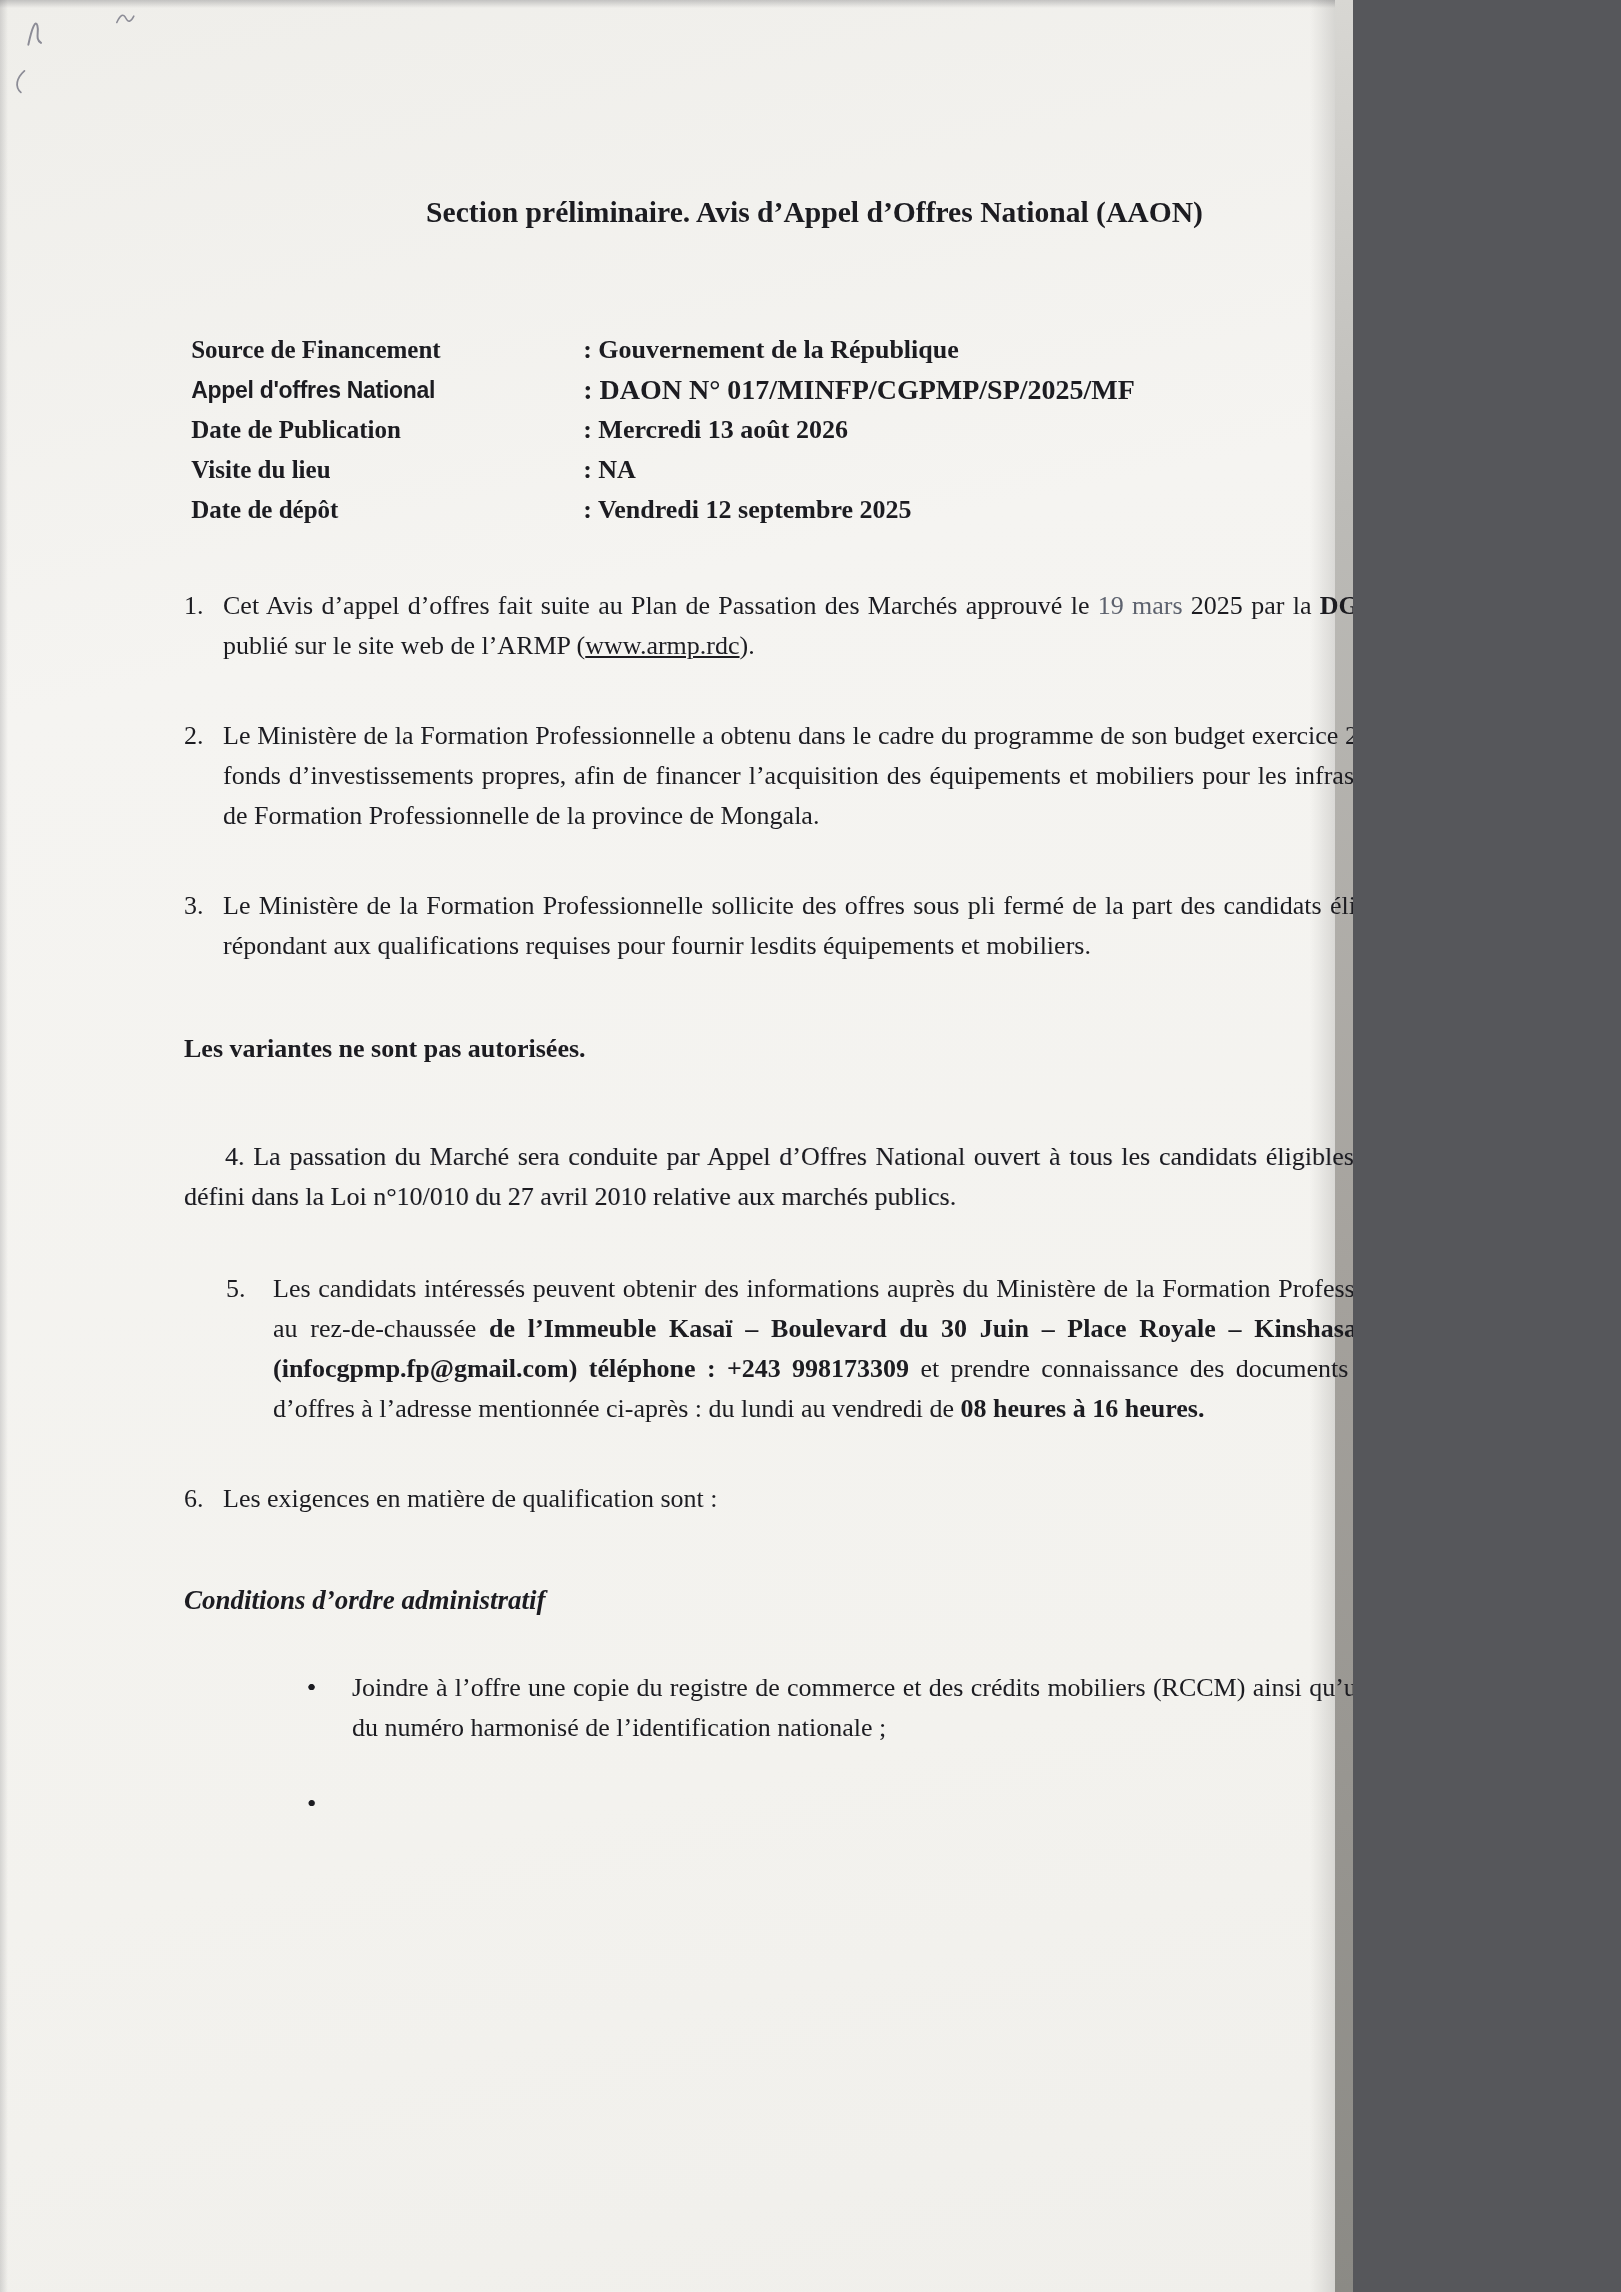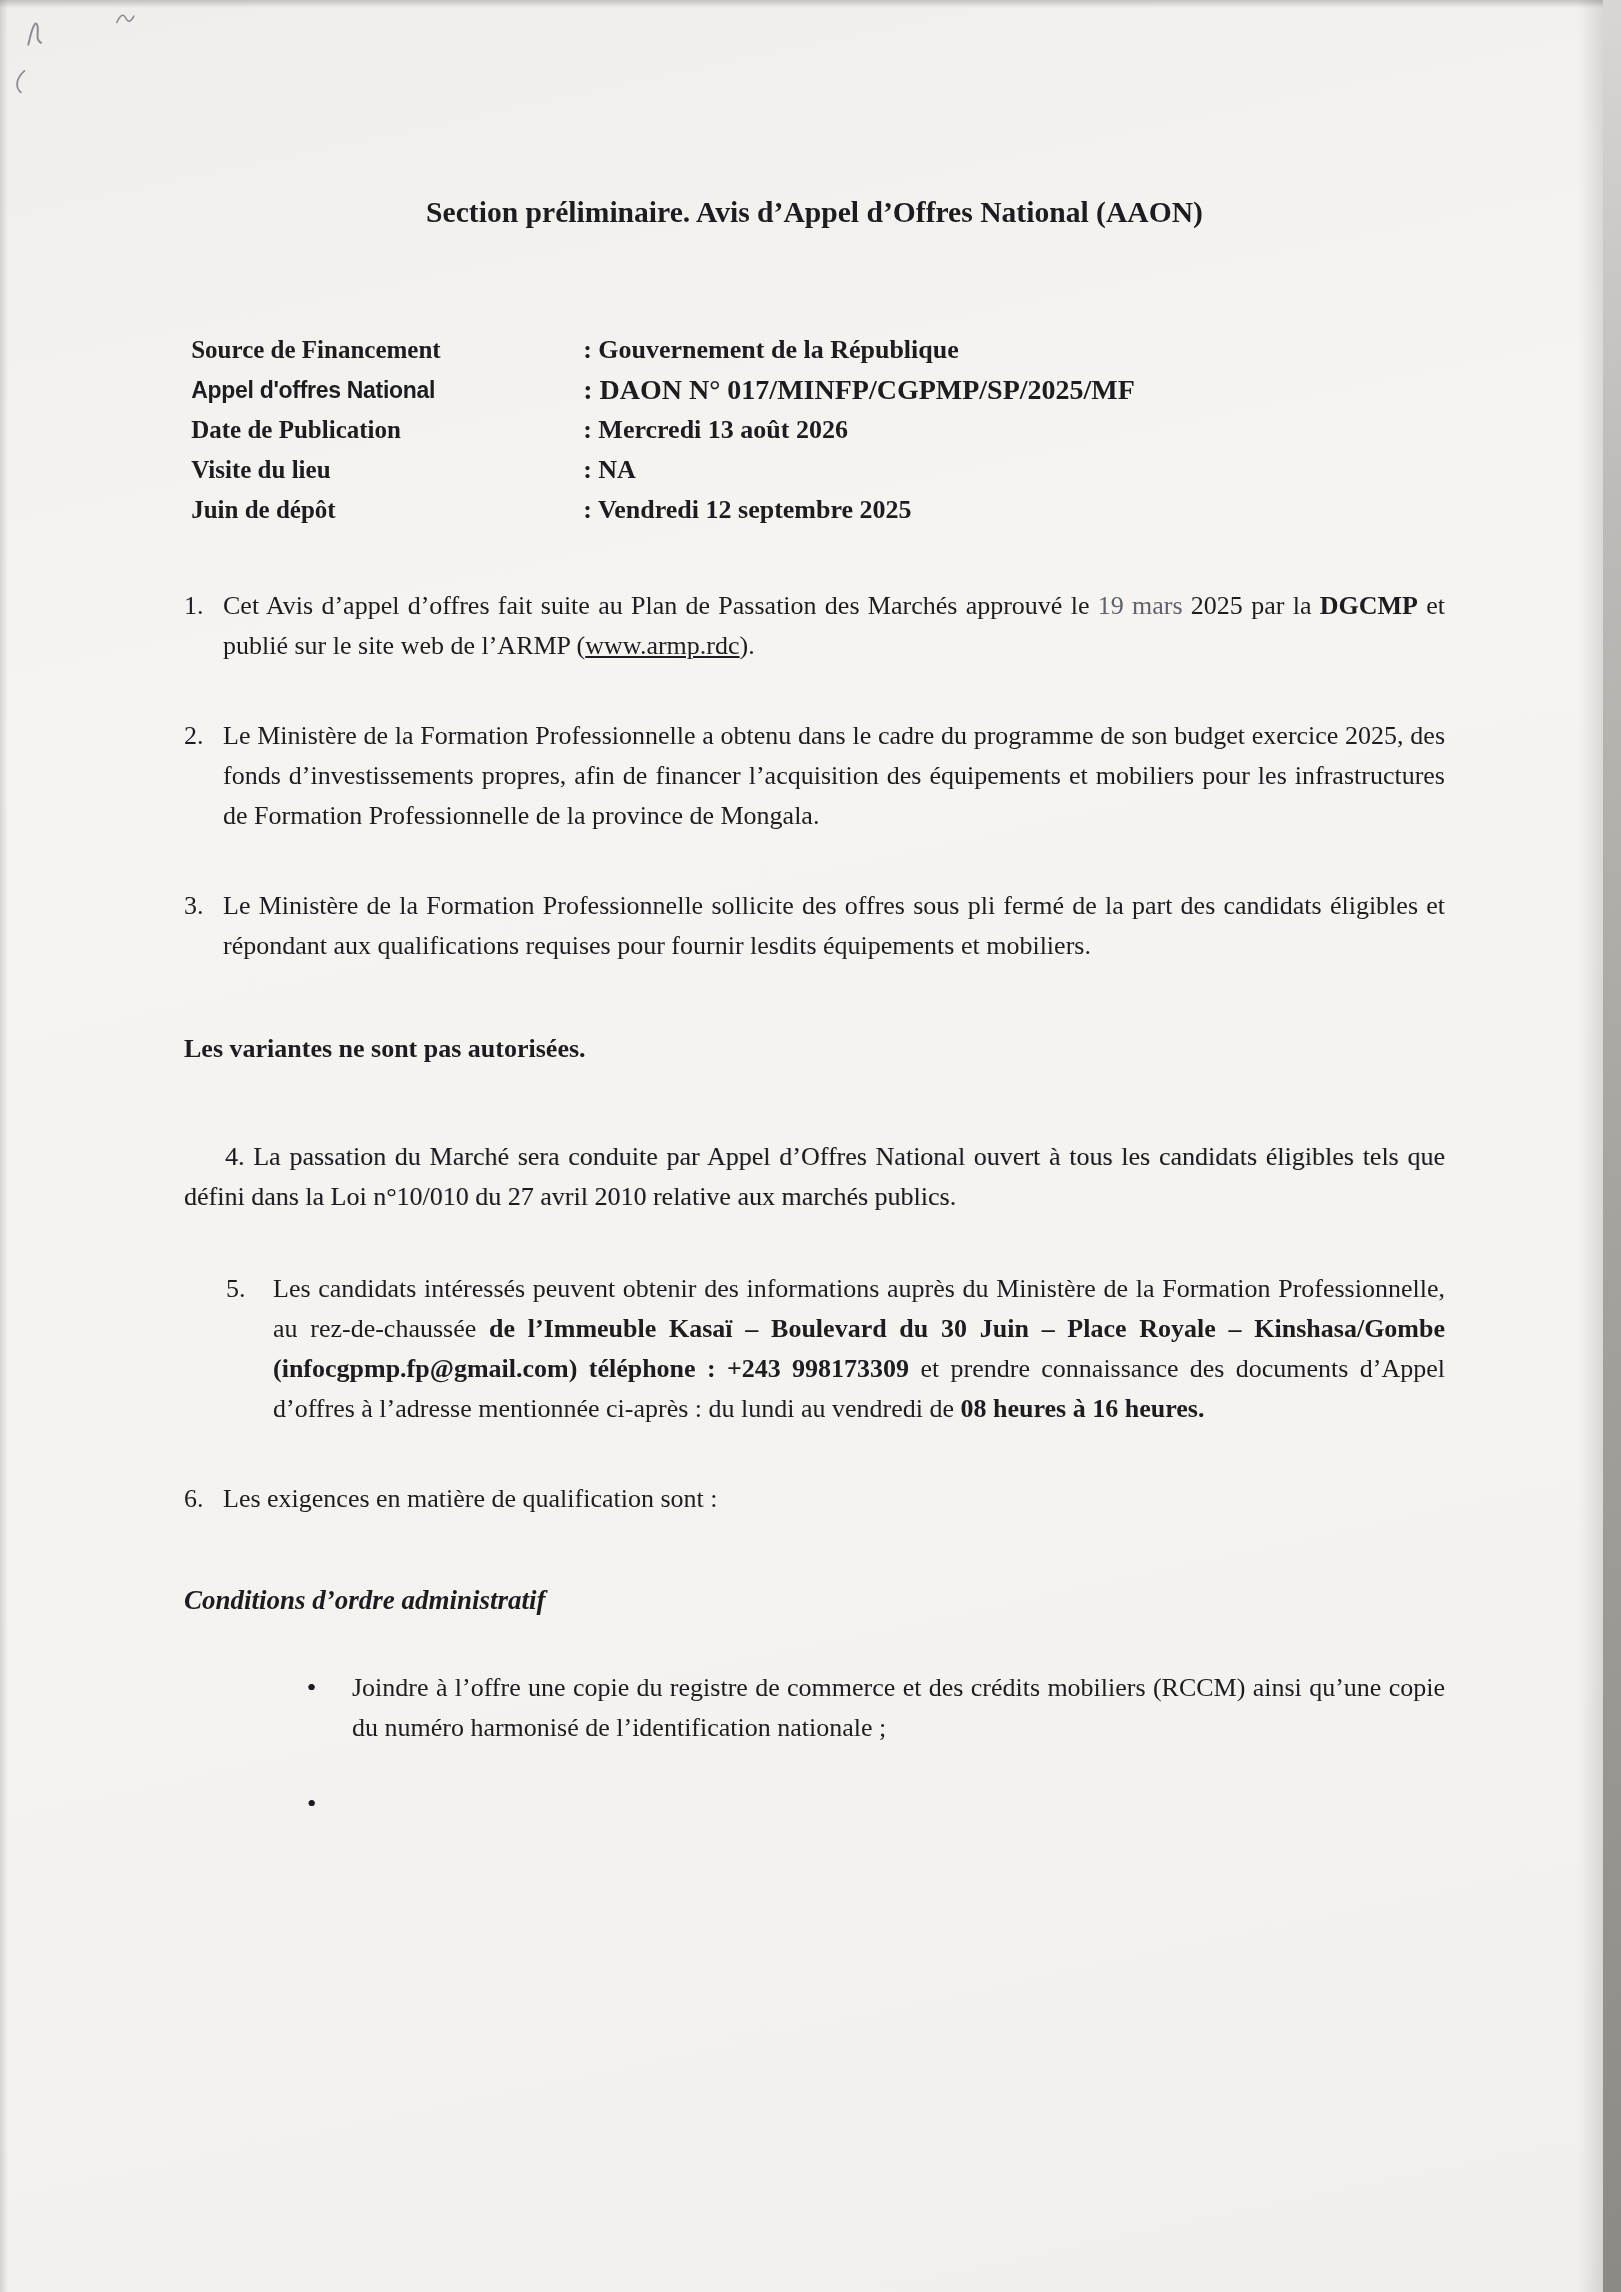--- a/index.html
+++ b/index.html
@@ -5,7 +5,7 @@
   html,body{margin:0;padding:0;background:#56575b;}
   .page{
     position:relative;
-    width:1621px;height:2293px;
+    width:1353px;height:2293px;
     background:linear-gradient(168deg,#efeeea 0%,#f5f4f1 28%,#f3f2ee 75%,#f0efeb 100%);
     overflow:hidden;
     font-family:"Liberation Serif", serif;

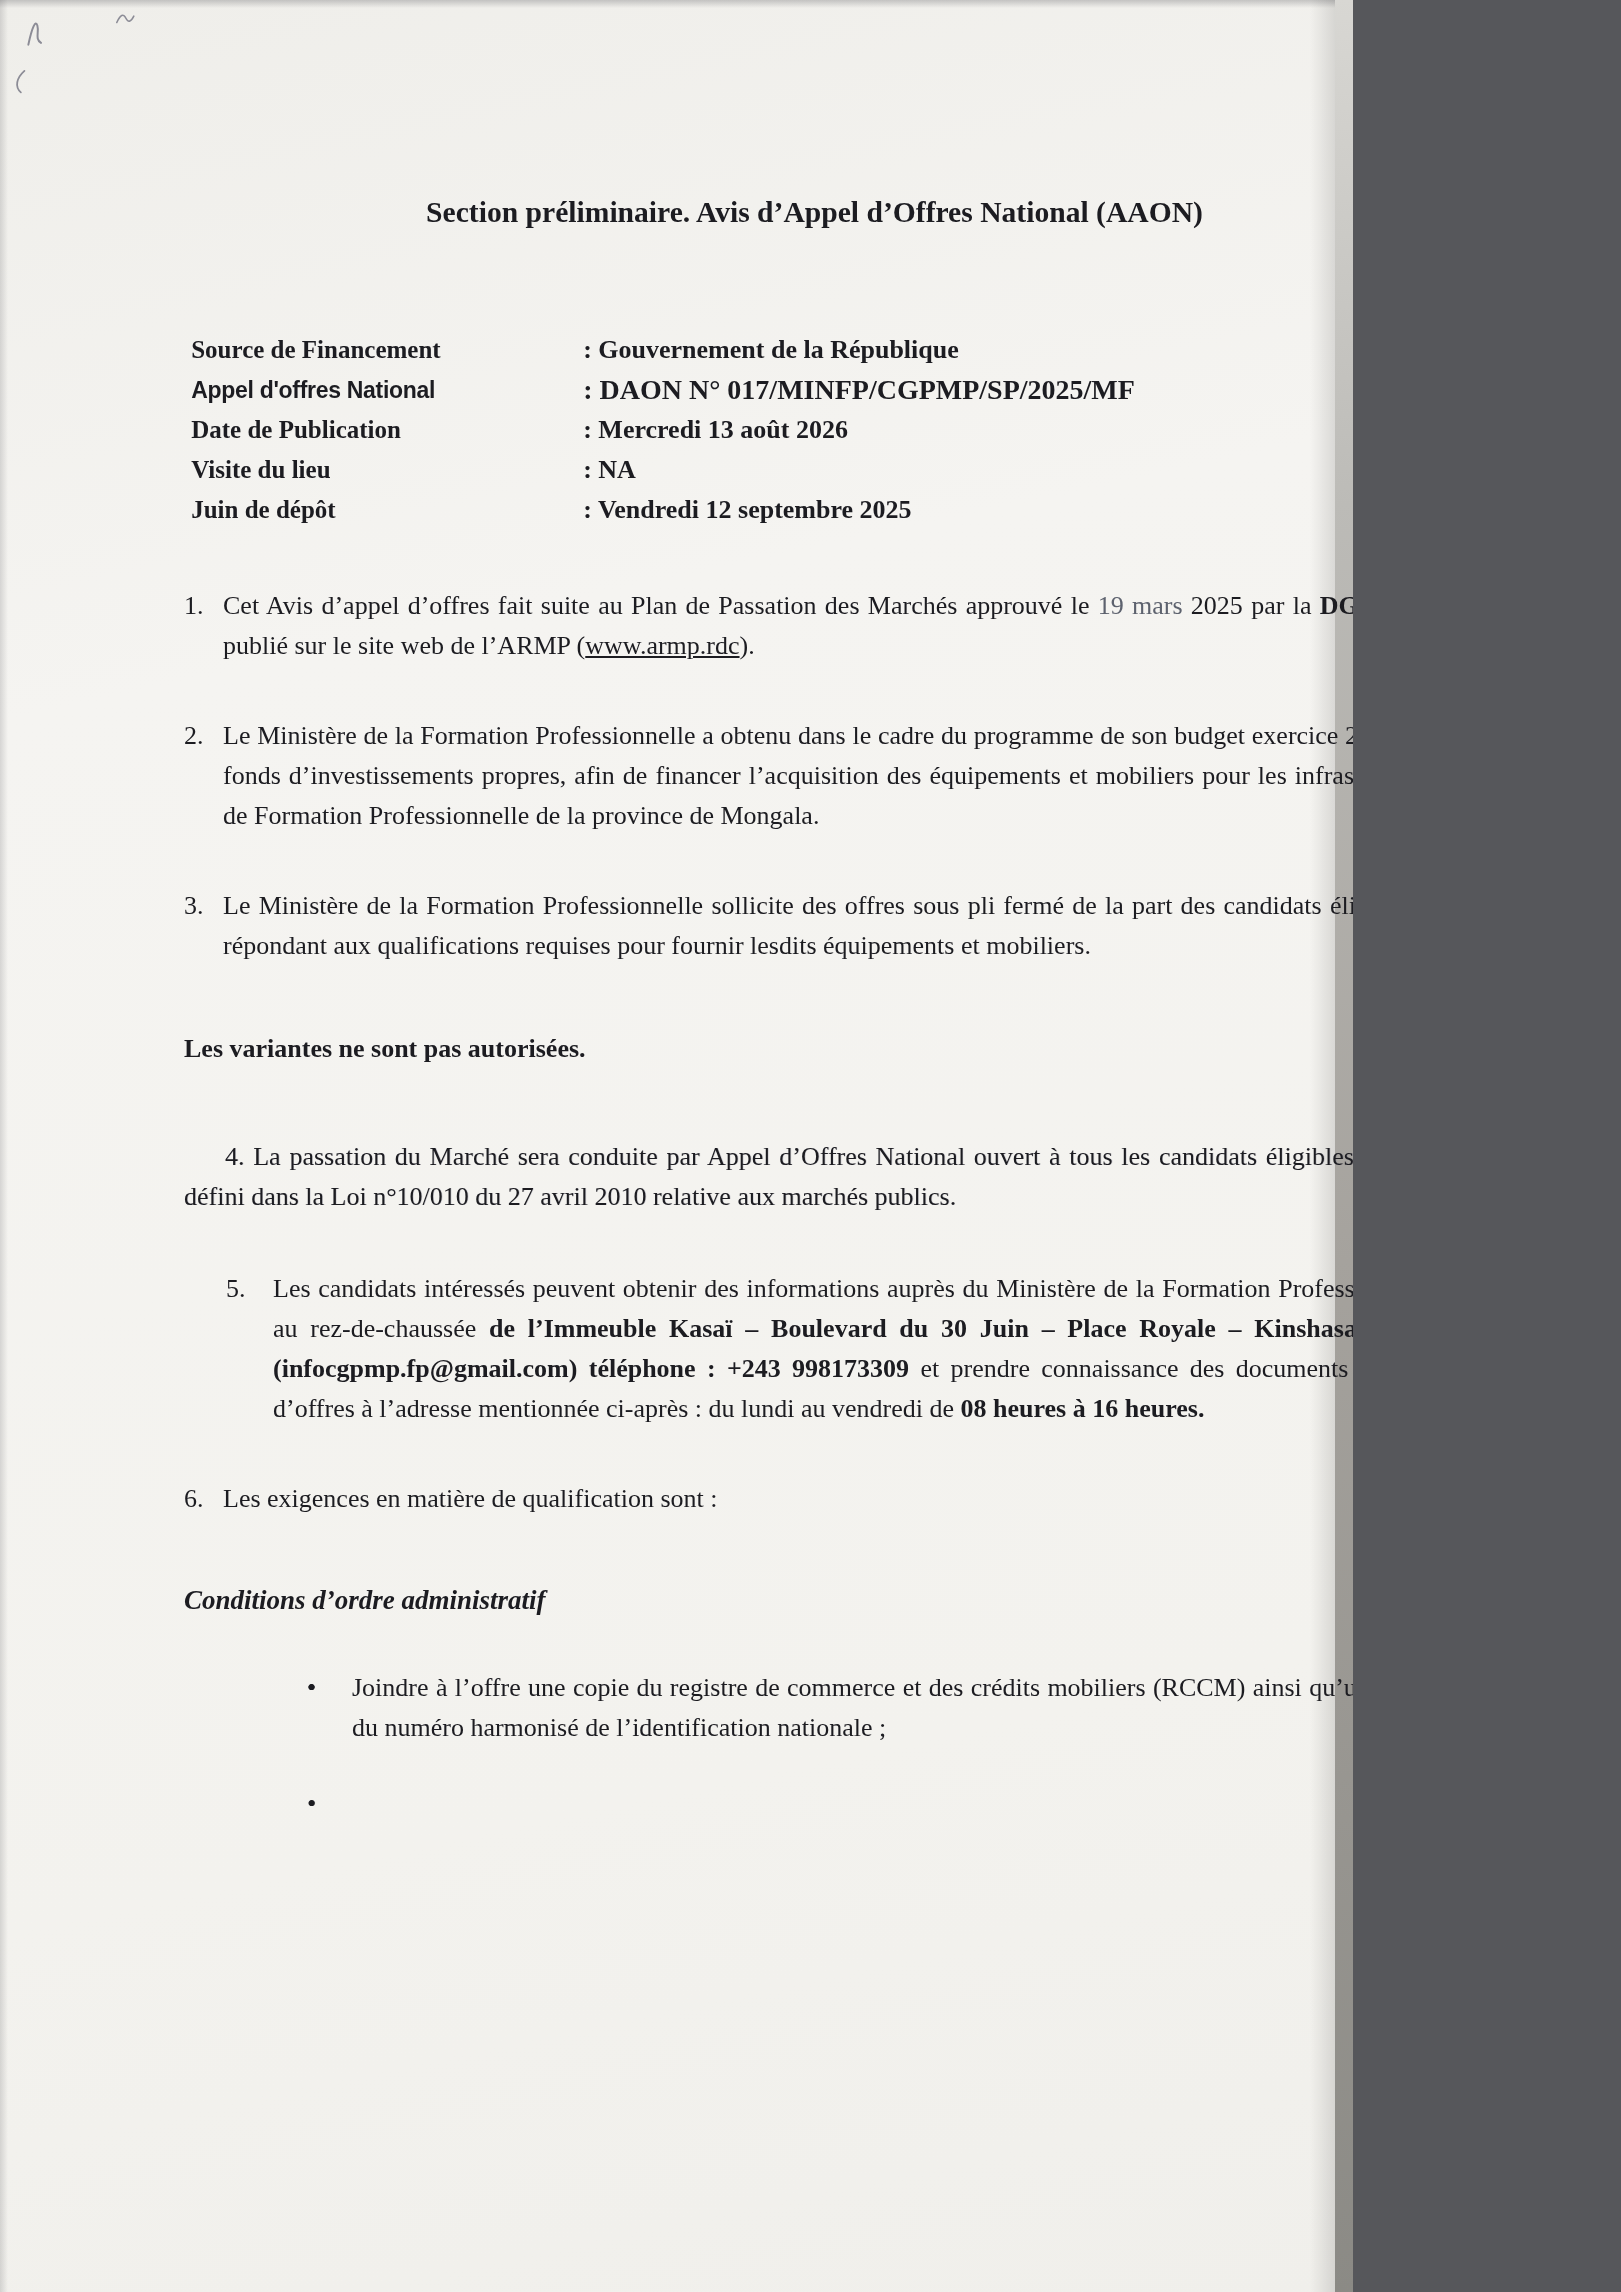--- a/index.html
+++ b/index.html
@@ -112,7 +112,7 @@
         <div class="info-value">: NA</div>
       </div>
       <div class="info-row">
-        <div class="info-label">Juin de dépôt</div>
+        <div class="info-label">Date de dépôt</div>
         <div class="info-value">: Vendredi 12 septembre 2025</div>
       </div>
     </div>

